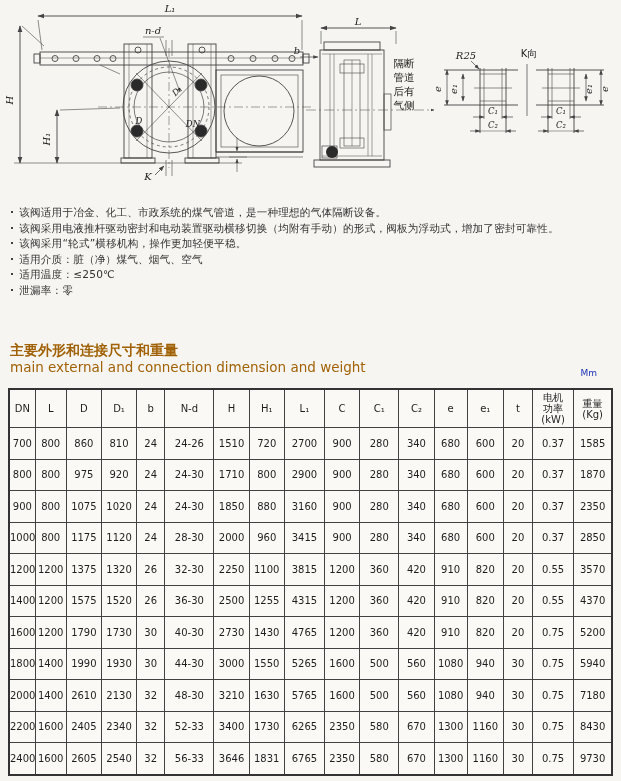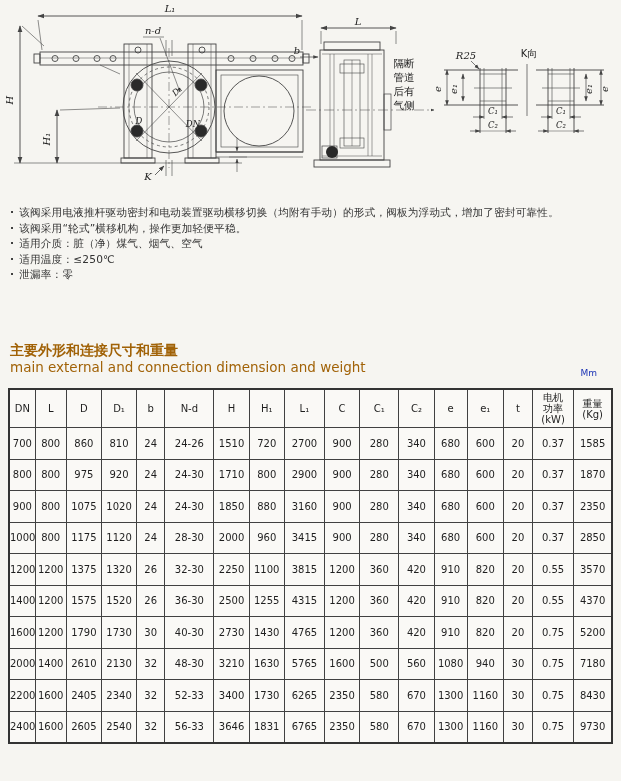--- a/index.html
+++ b/index.html
@@ -222,6 +222,7 @@
 </div>
 
 <ul class="feature-list">
+    <li>该阀适用于冶金、化工、市政系统的煤气管道，是一种理想的气体隔断设备。</li>
     <li>该阀采用电液推杆驱动密封和电动装置驱动横移切换（均附有手动）的形式，阀板为浮动式，增加了密封可靠性。</li>
     <li>该阀采用“轮式”横移机构，操作更加轻便平稳。</li>
     <li>适用介质：脏（净）煤气、烟气、空气</li>

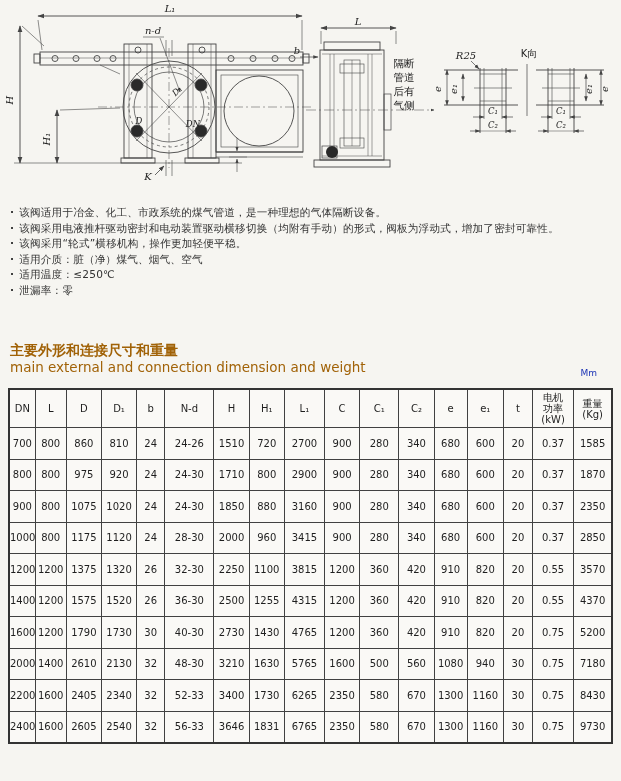--- a/index.html
+++ b/index.html
@@ -415,6 +415,25 @@
         <td>5200</td>
       </tr>
       <tr>
+        <td>1800</td>
+        <td>1400</td>
+        <td>1990</td>
+        <td>1930</td>
+        <td>30</td>
+        <td>44-30</td>
+        <td>3000</td>
+        <td>1550</td>
+        <td>5265</td>
+        <td>1600</td>
+        <td>500</td>
+        <td>560</td>
+        <td>1080</td>
+        <td>940</td>
+        <td>30</td>
+        <td>0.75</td>
+        <td>5940</td>
+      </tr>
+      <tr>
         <td>2000</td>
         <td>1400</td>
         <td>2610</td>

